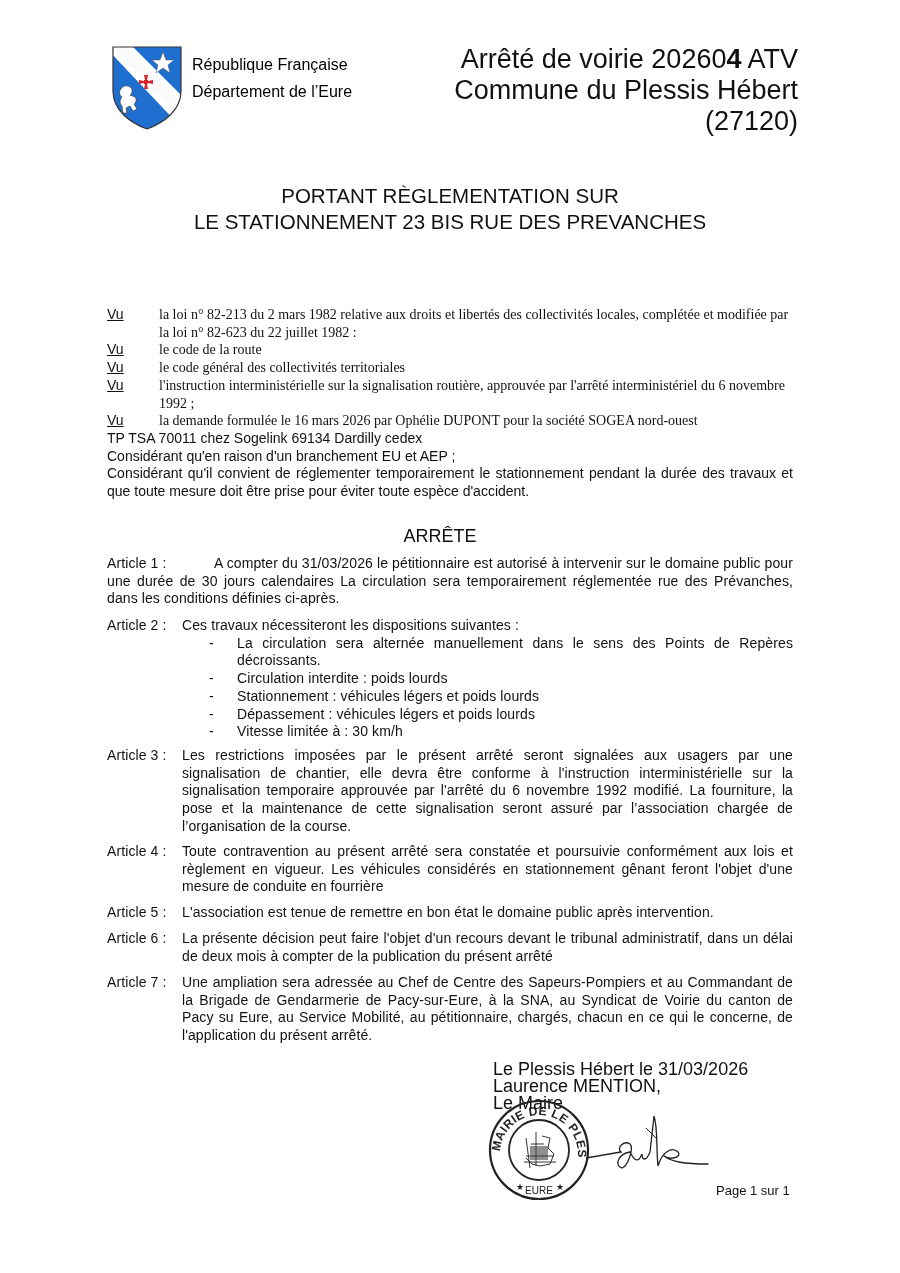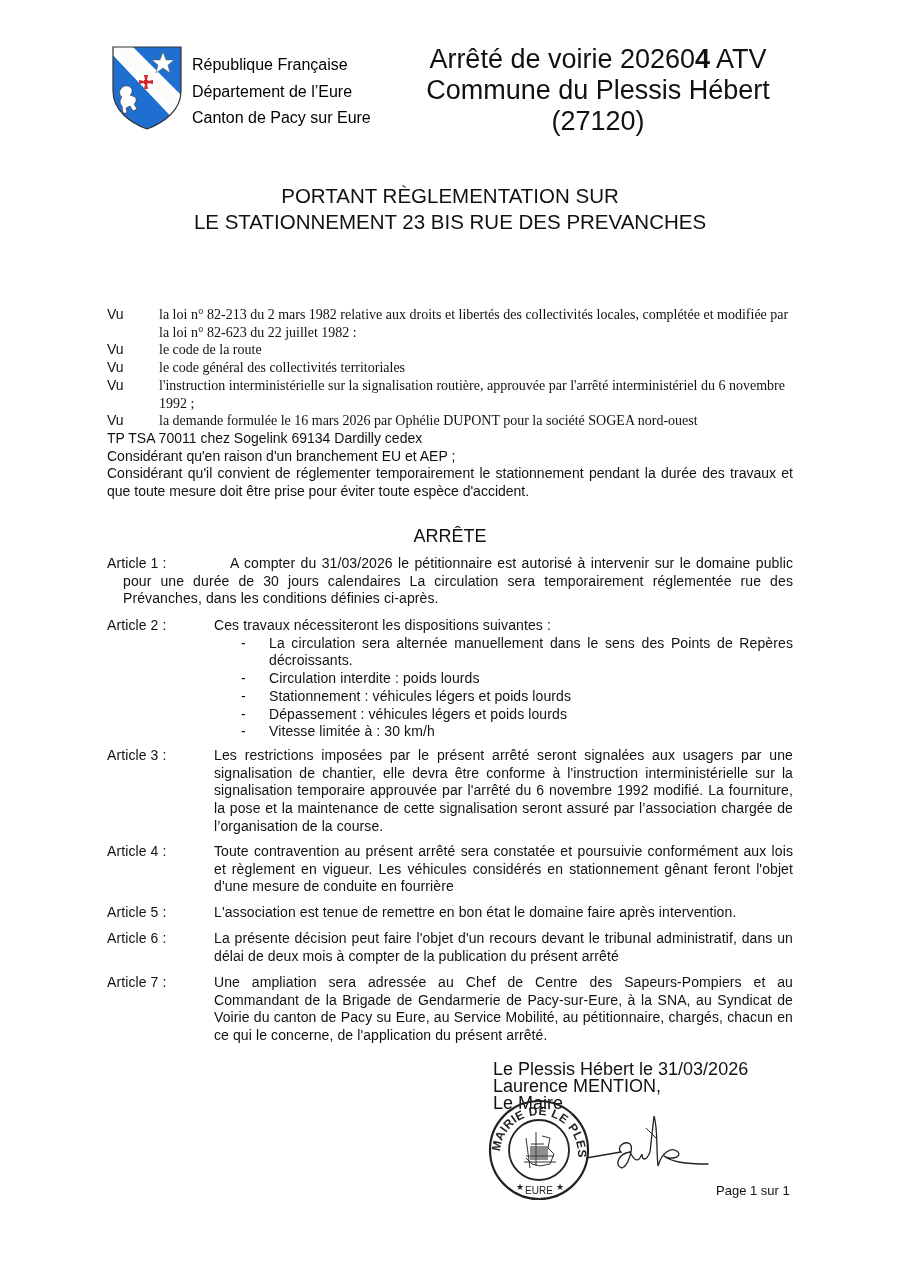--- a/index.html
+++ b/index.html
@@ -14,7 +14,7 @@
     }
     .header-title {
       position: absolute; left: 398px; top: 44px; width: 400px;
-      text-align: center; font-size: 27px; line-height: 31px; color: #111;
+      text-align: right; font-size: 27px; line-height: 31px; color: #111;
     }
     .header-title b { font-weight: bold; }
     .subject {

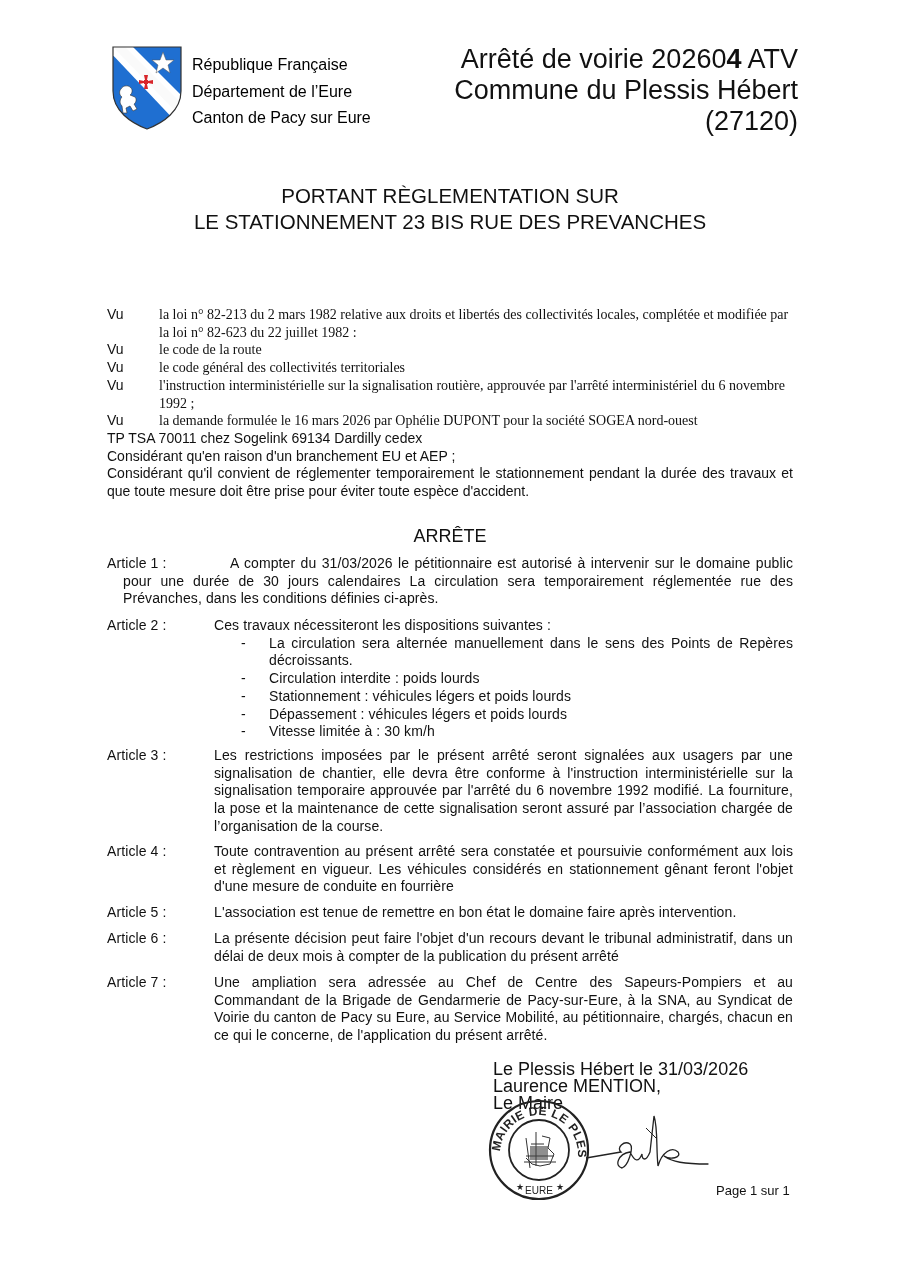--- a/index.html
+++ b/index.html
@@ -89,7 +89,6 @@
 <div class="header-left">
   <div>République Française</div>
   <div>Département de l’Eure</div>
-  <div>Canton de Pacy sur Eure</div>
 </div>
 
 <div class="header-title">

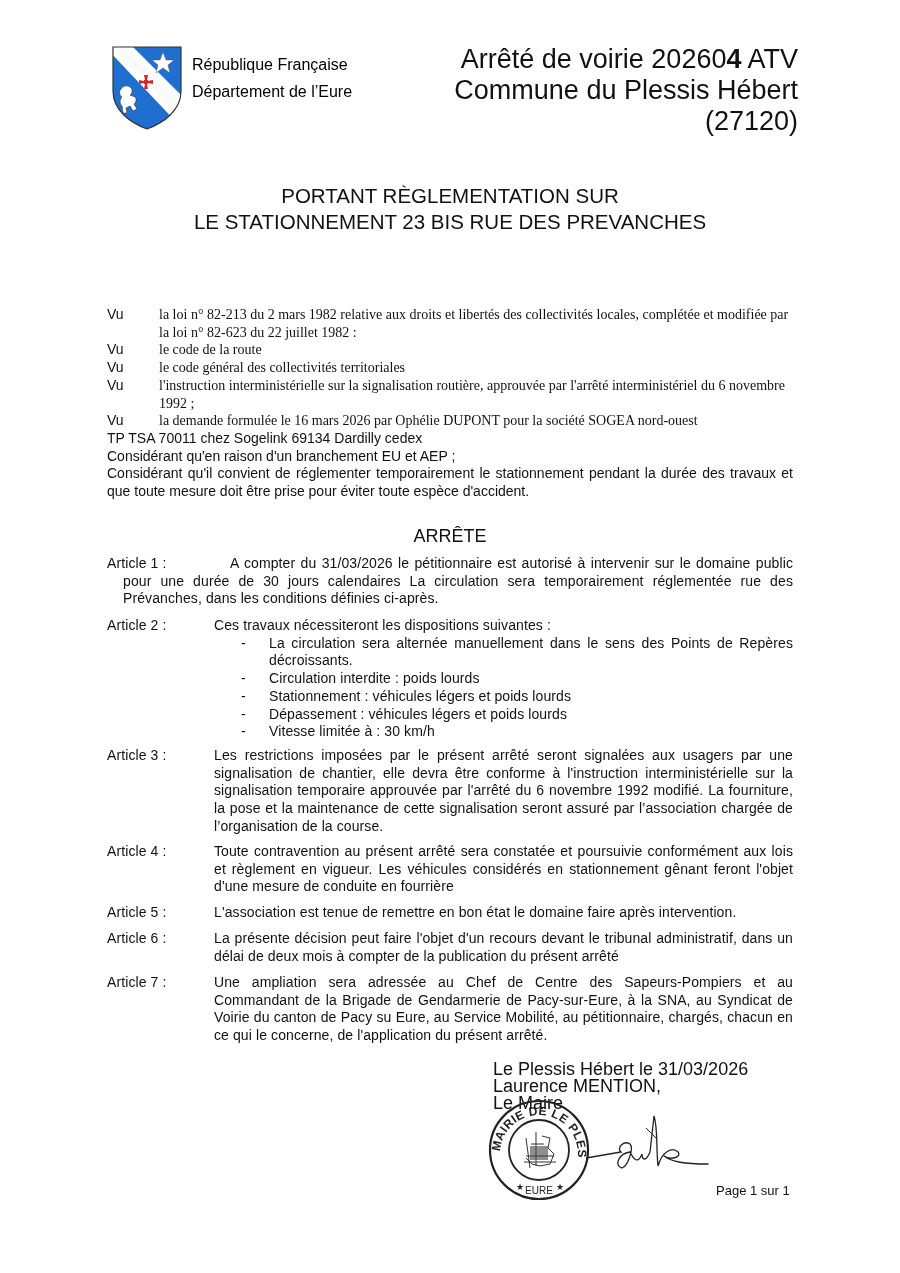--- a/index.html
+++ b/index.html
@@ -27,7 +27,7 @@
     }
     .intro { top: 288px; }
     .vu-row { display: flex; }
-    .vu-label { width: 52px; flex: none; }
+    .vu-label { width: 52px; flex: none; text-decoration: underline; }
     .vu-text { flex: 1; font-family: Liberation Serif, serif; }
     .justify { text-align: justify; }
     .arrete-heading {

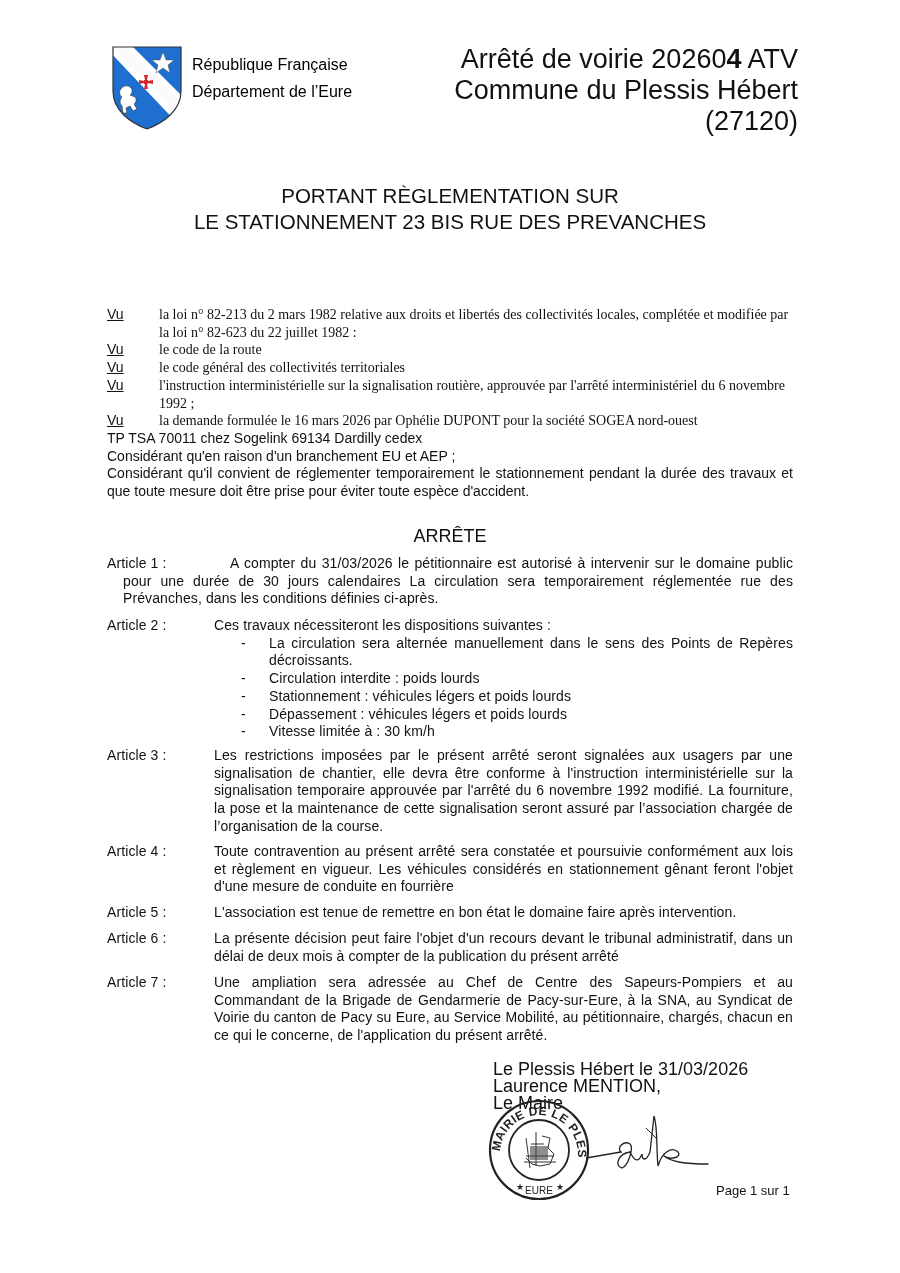--- a/index.html
+++ b/index.html
@@ -31,7 +31,7 @@
     .vu-text { flex: 1; font-family: Liberation Serif, serif; }
     .justify { text-align: justify; }
     .arrete-heading {
-      position: absolute; left: 100px; top: 525px; width: 700px;
+      position: absolute; left: 90px; top: 525px; width: 700px;
       text-align: center; font-size: 18px; line-height: 22px;
     }
     .article {

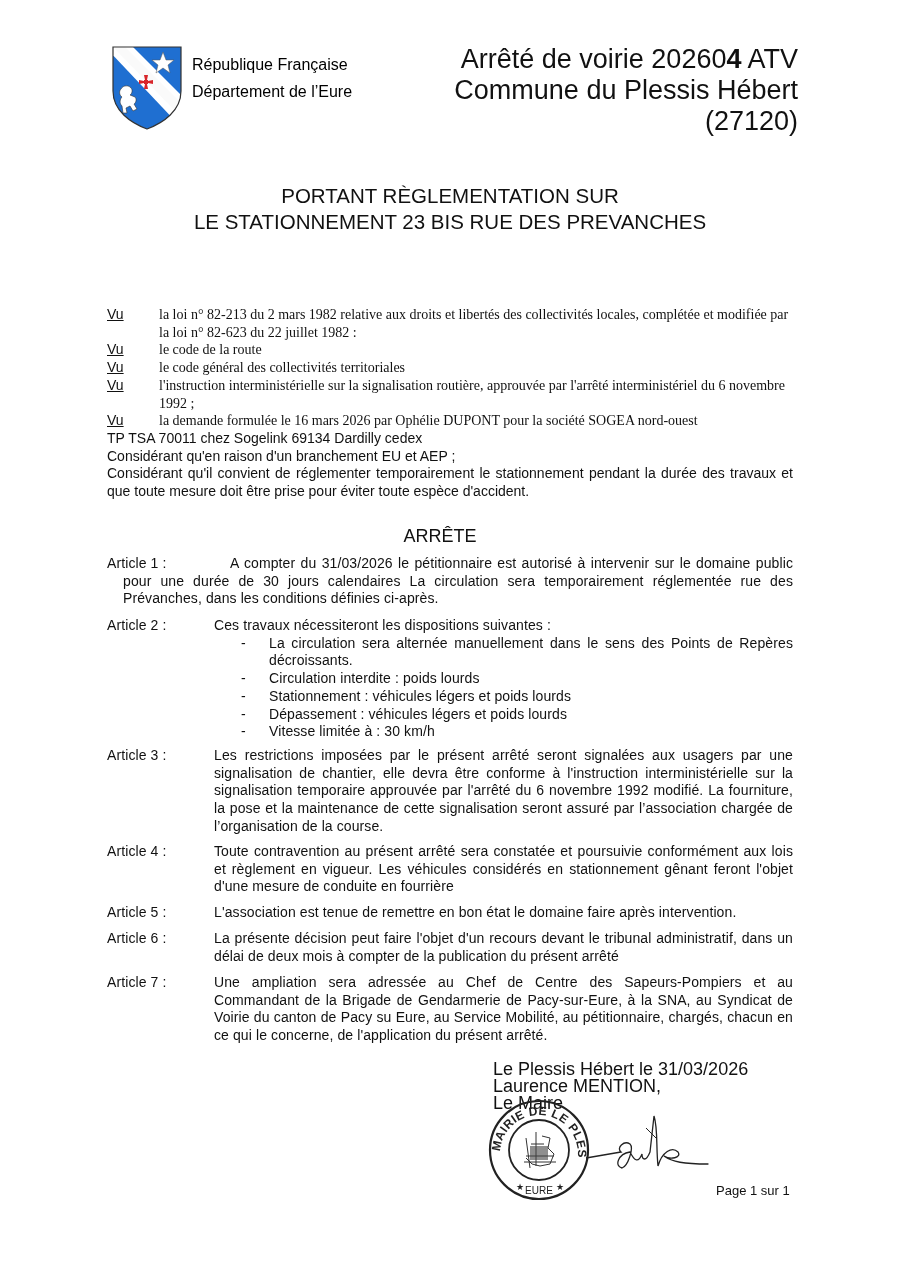--- a/index.html
+++ b/index.html
@@ -40,7 +40,7 @@
     }
     .article .label { position: absolute; left: 0; top: 0; }
     .article .content { margin-left: 107px; text-align: justify; }
-    .article1 .content { margin-left: 16px; text-indent: 107px; }
+    .article1 .content { margin-left: 0; text-indent: 107px; }
     .bullets { margin: 0; padding: 0; list-style: none; }
     .bullets li { display: flex; }
     .bullets .dash { width: 55px; flex: none; text-align: left; padding-left: 27px; box-sizing: border-box; }

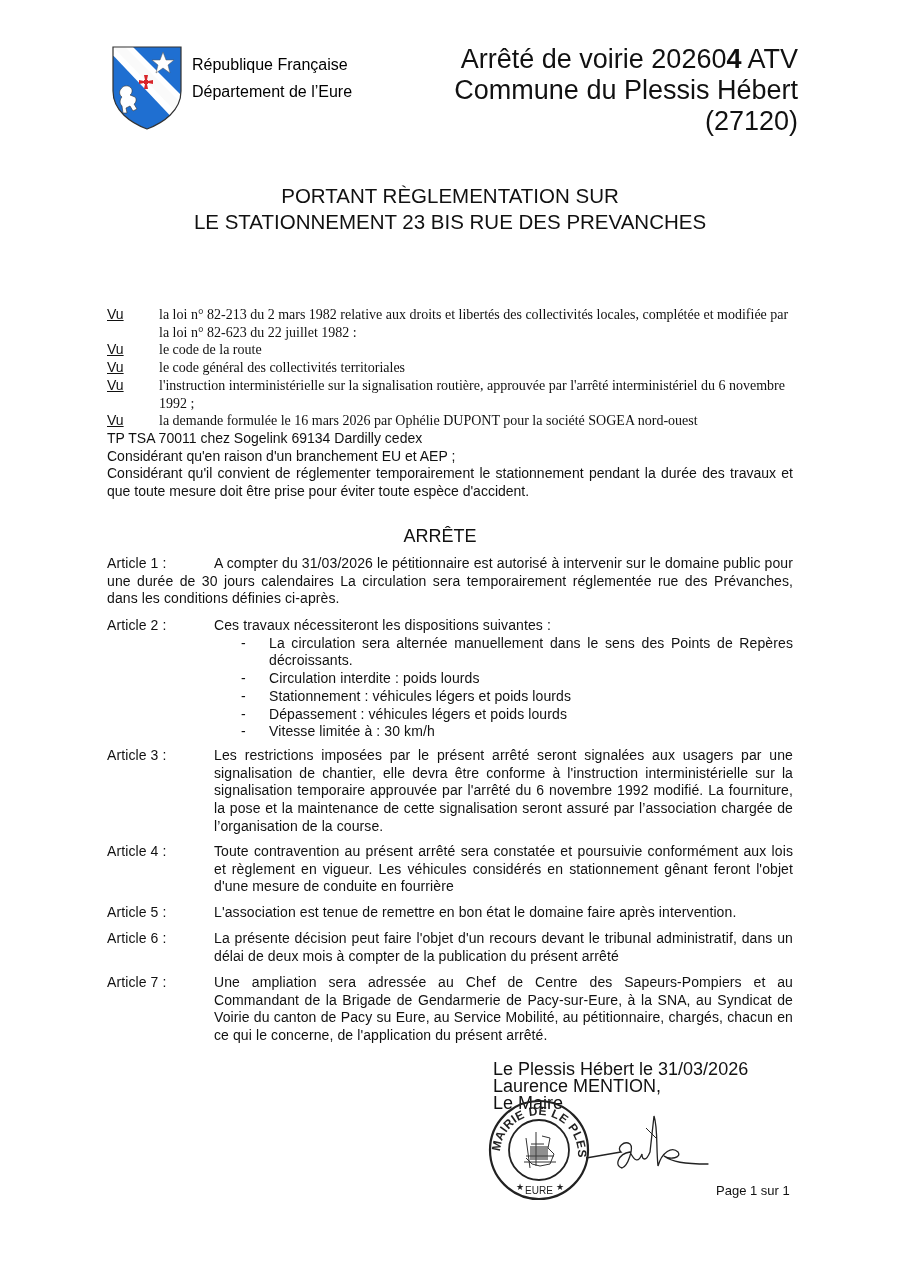--- a/index.html
+++ b/index.html
@@ -39,7 +39,7 @@
       font-size: 14px; line-height: 17.7px; letter-spacing: 0.1px;
     }
     .article .label { position: absolute; left: 0; top: 0; }
-    .article .content { margin-left: 107px; text-align: justify; }
+    .article .content { margin-left: 75px; text-align: justify; }
     .article1 .content { margin-left: 0; text-indent: 107px; }
     .bullets { margin: 0; padding: 0; list-style: none; }
     .bullets li { display: flex; }

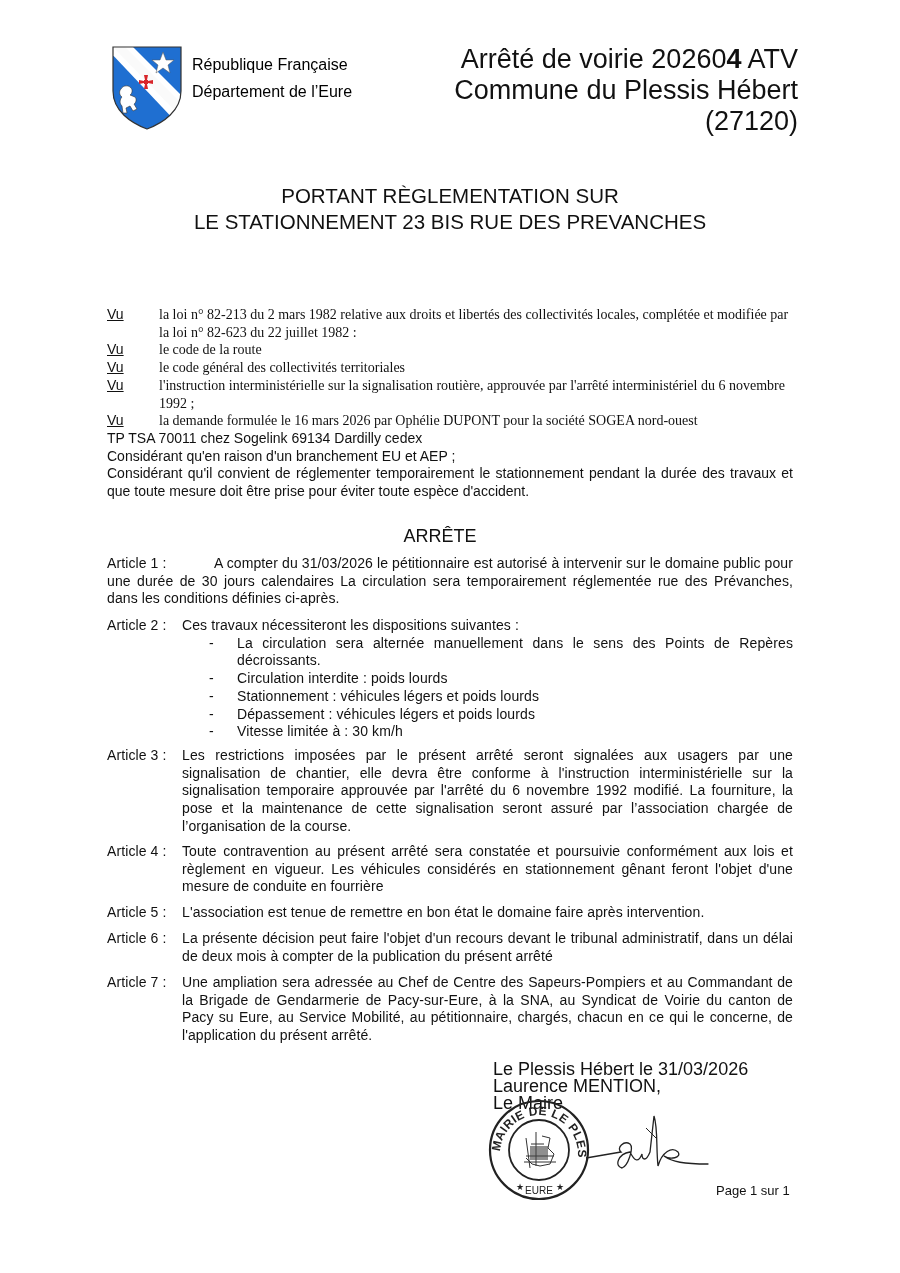--- a/index.html
+++ b/index.html
@@ -177,7 +177,7 @@
 
 <div class="article" style="top:904px">
   <span class="label">Article 5 :</span>
-  <div class="content">L'association est tenue de remettre en bon état le domaine faire après intervention.</div>
+  <div class="content">L'association est tenue de remettre en bon état le domaine public après intervention.</div>
 </div>
 
 <div class="article" style="top:930px">

